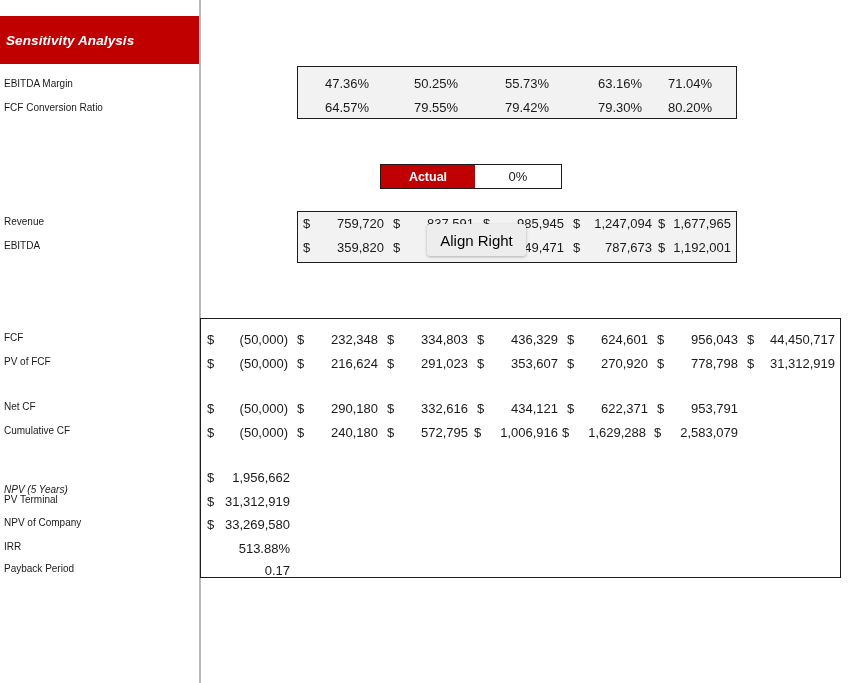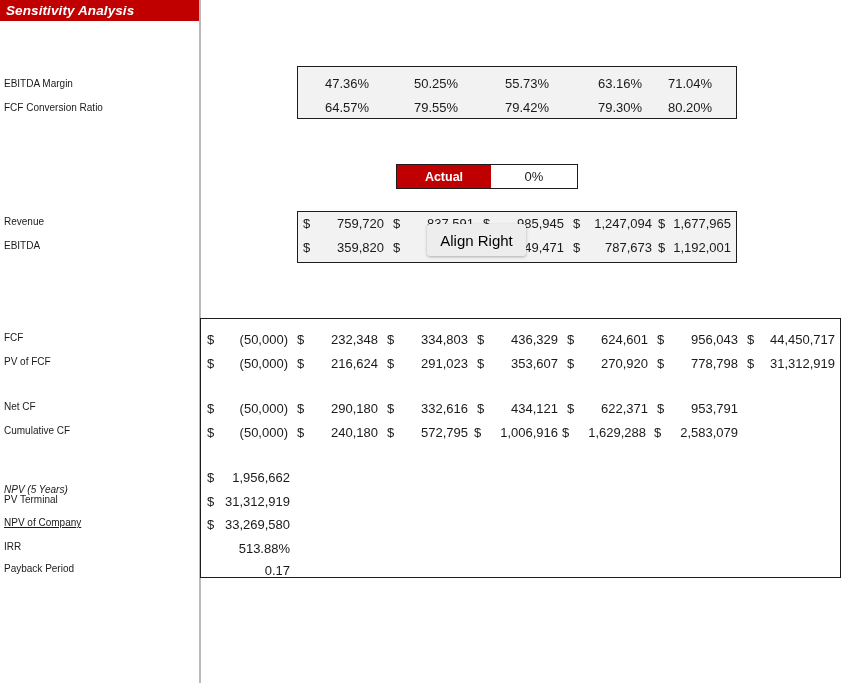--- a/index.html
+++ b/index.html
@@ -36,9 +36,9 @@
   .banner {
     position: absolute;
     left: 0;
-    top: 0;
+    top: 16px;
     width: 199px;
-    height: 21px;
+    height: 48px;
     background: #c00000;
     display: flex;
     align-items: center;

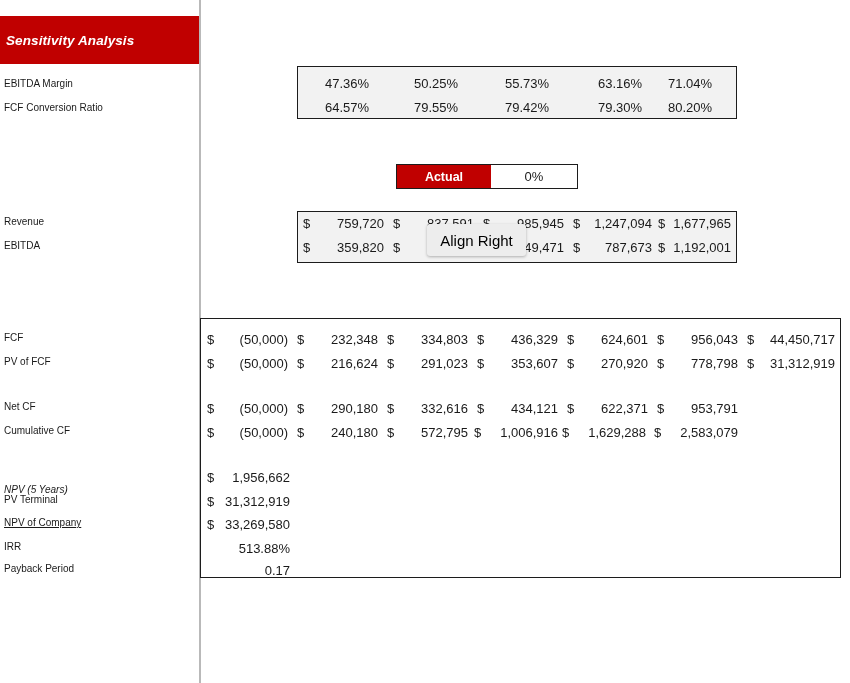--- a/index.html
+++ b/index.html
@@ -85,7 +85,7 @@
   
   .actual-wrap {
     position: absolute;
-    left: 396px;
+    left: 380px;
     top: 164px;
     width: 182px;
     height: 25px;

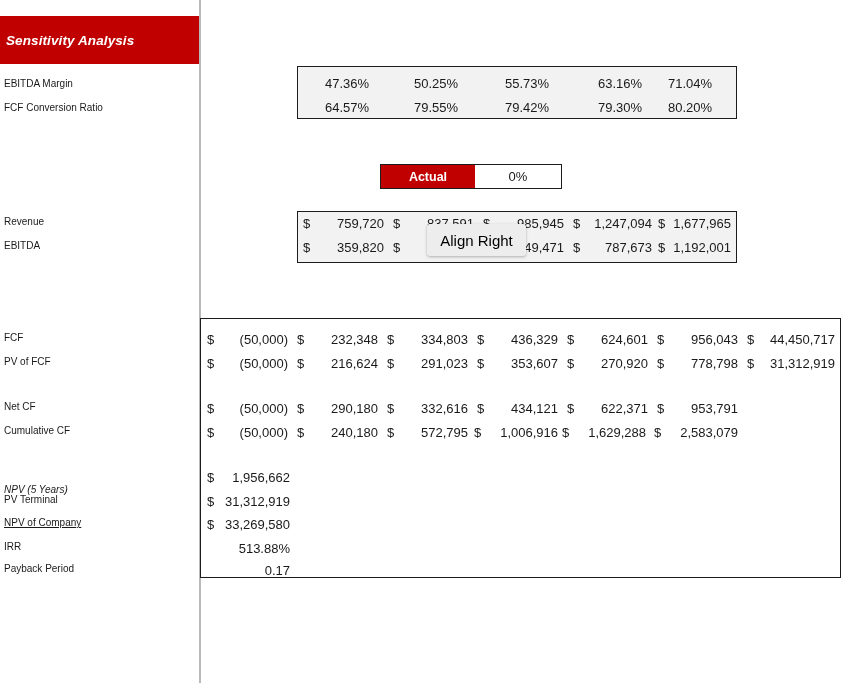--- a/index.html
+++ b/index.html
@@ -167,7 +167,7 @@
 
   <div class="rowlabel" style="top:484px;font-style:italic;">NPV (5 Years)</div>
   <div class="rowlabel" style="top:494px;">PV Terminal</div>
-  <div class="rowlabel" style="top:517px;text-decoration:underline;">NPV of Company</div>
+  <div class="rowlabel" style="top:517px;">NPV of Company</div>
   <div class="rowlabel" style="top:541px;">IRR</div>
   <div class="rowlabel" style="top:563px;">Payback Period</div>
 

